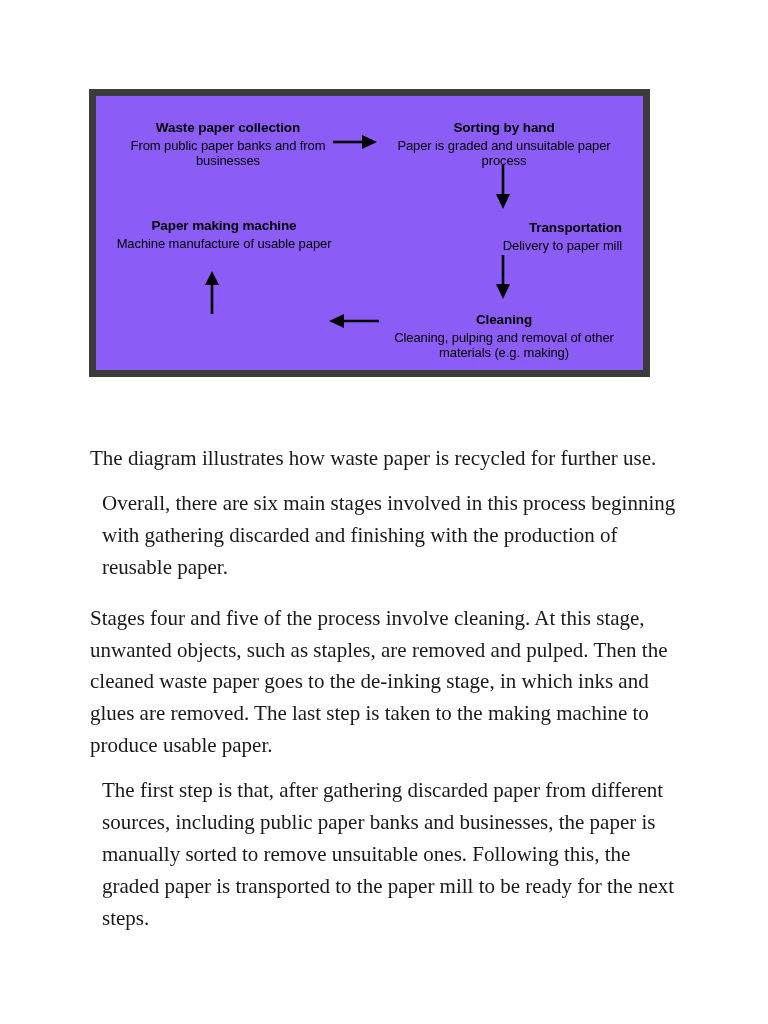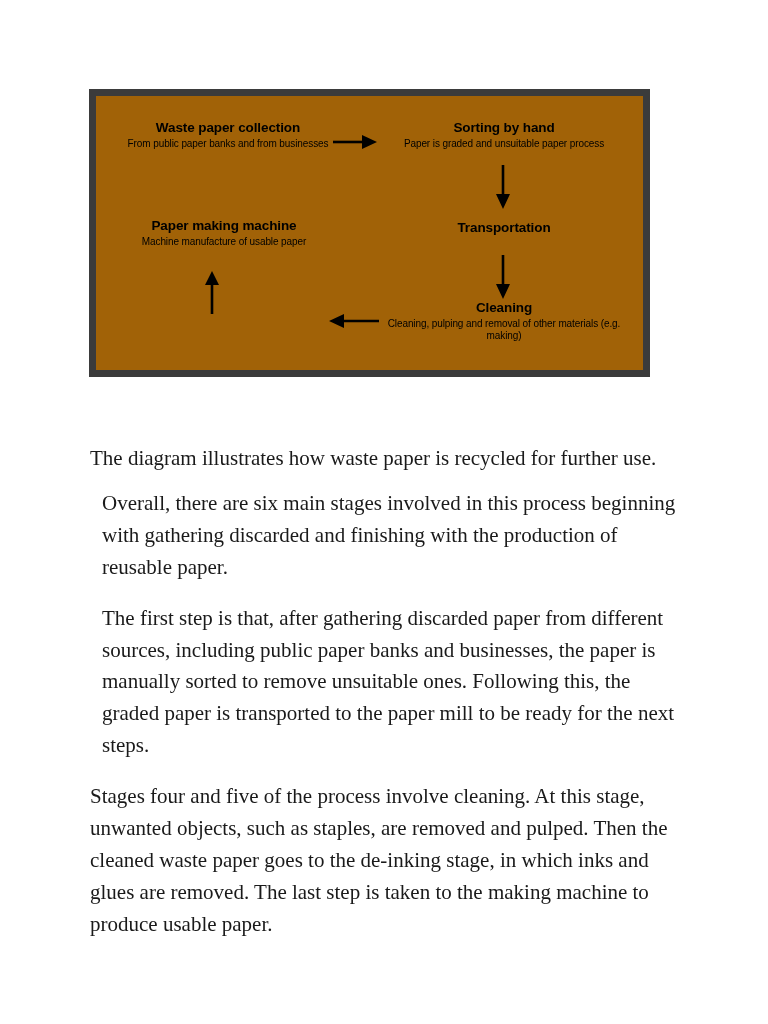--- a/index.html
+++ b/index.html
@@ -32,7 +32,7 @@
     position: relative;
     width: 100%;
     height: 100%;
-    background: #a16207;
+    background: #8b5cf6;
     box-sizing: border-box;
   }
 

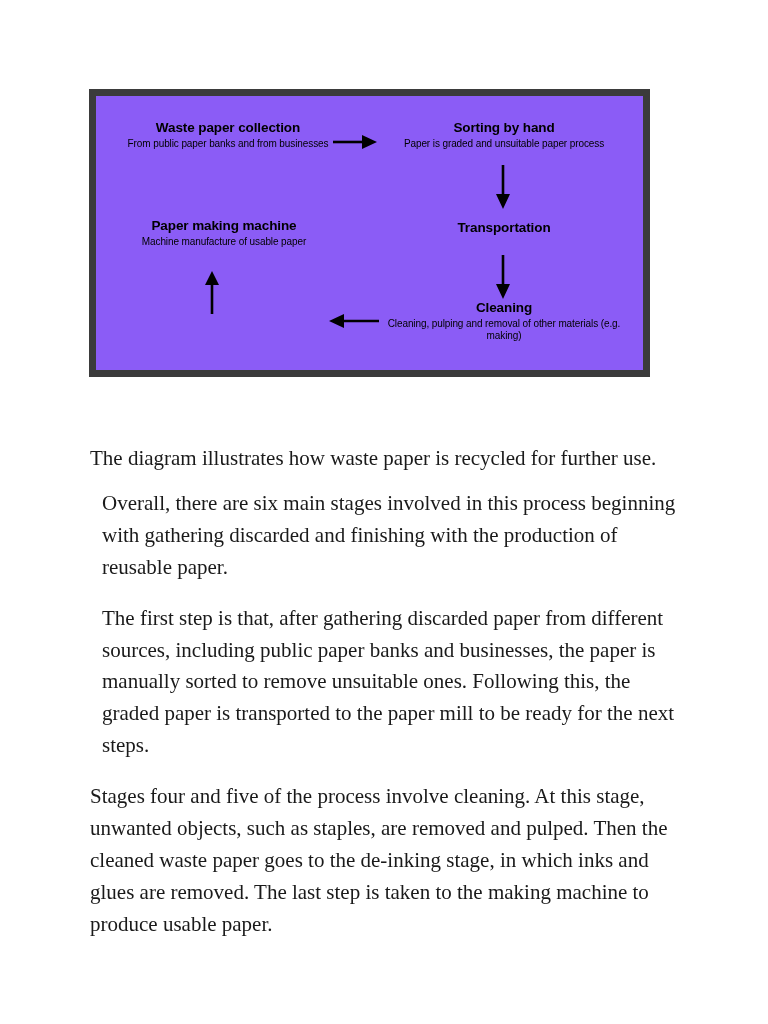--- a/index.html
+++ b/index.html
@@ -52,7 +52,7 @@
     margin-bottom: 2px;
   }
   .node-desc {
-    font-size: 10px;
+    font-size: 13px;
     font-weight: normal;
     letter-spacing: -0.1px;
   }

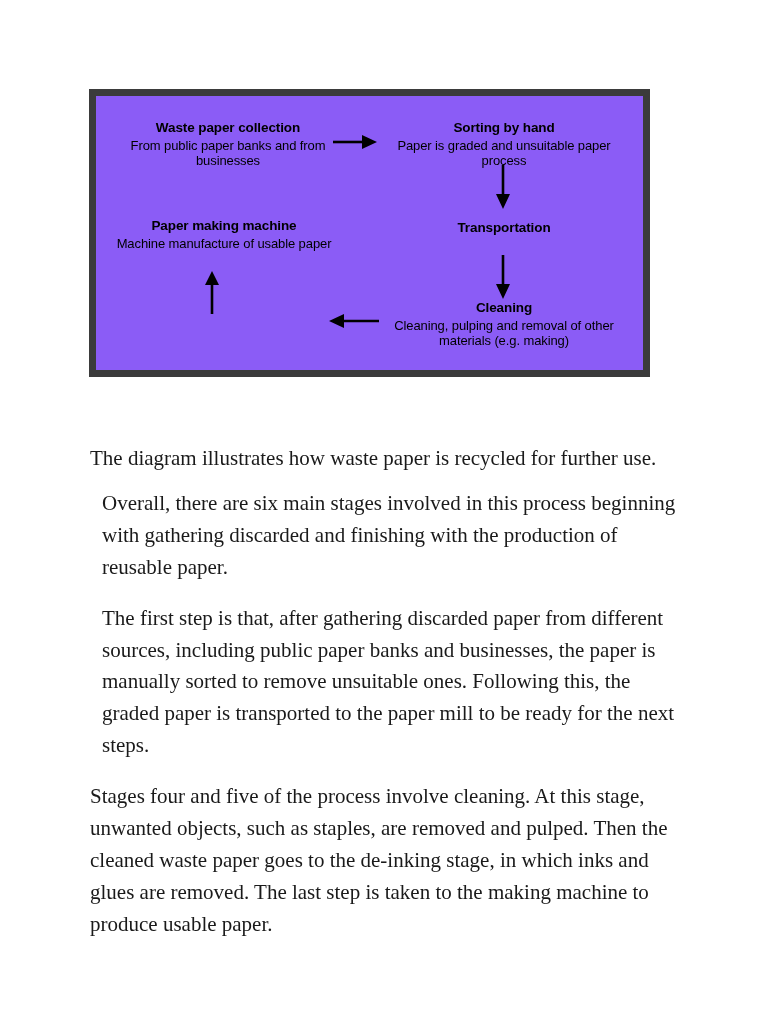--- a/index.html
+++ b/index.html
@@ -60,7 +60,7 @@
   .node-collection   { left: 14px;  top: 24px;  width: 236px; }
   .node-sorting      { left: 290px; top: 24px;  width: 236px; }
   .node-papermaking  { left: 6px;   top: 122px; width: 244px; }
-  .node-transport    { left: 290px; top: 124px; width: 236px; }
+  .node-transport    { left: 290px; top: 124px; width: 236px; text-align: right; }
   .node-deinking     { left: 20px;  top: 217px; width: 220px; }
   .node-cleaning     { left: 290px; top: 204px; width: 236px; }
 

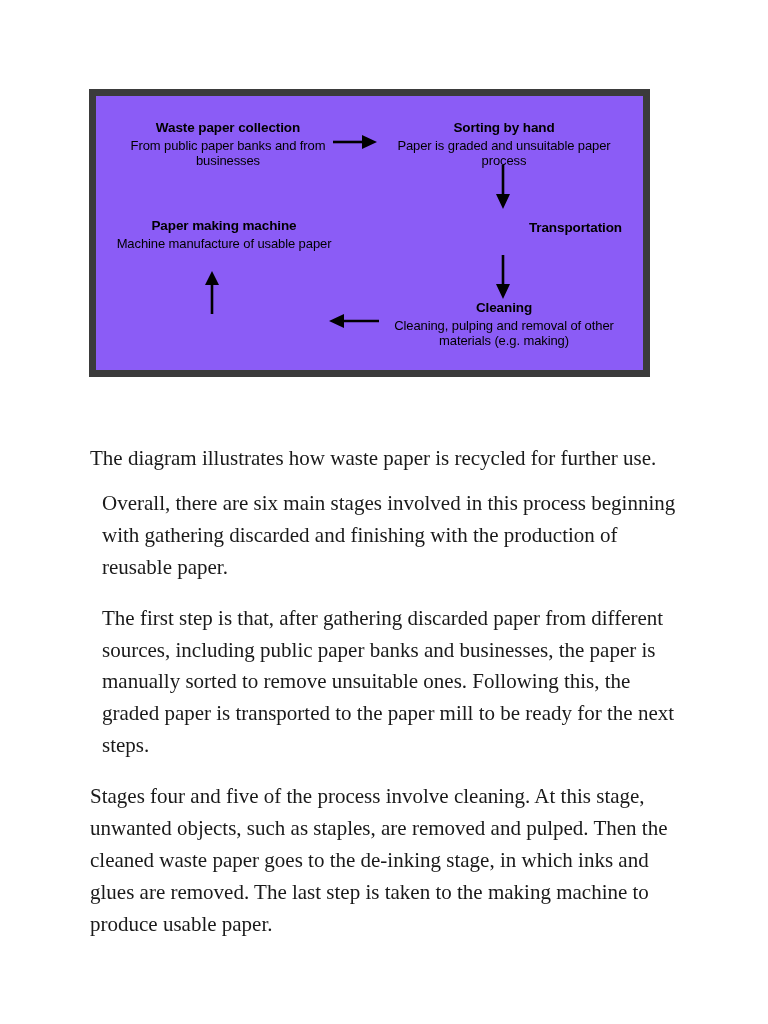--- a/index.html
+++ b/index.html
@@ -118,6 +118,7 @@
 
     <div class="node node-transport">
       <div class="node-title">Transportation</div>
+      <div class="node-desc">Delivery to paper mill</div>
     </div>
 
 

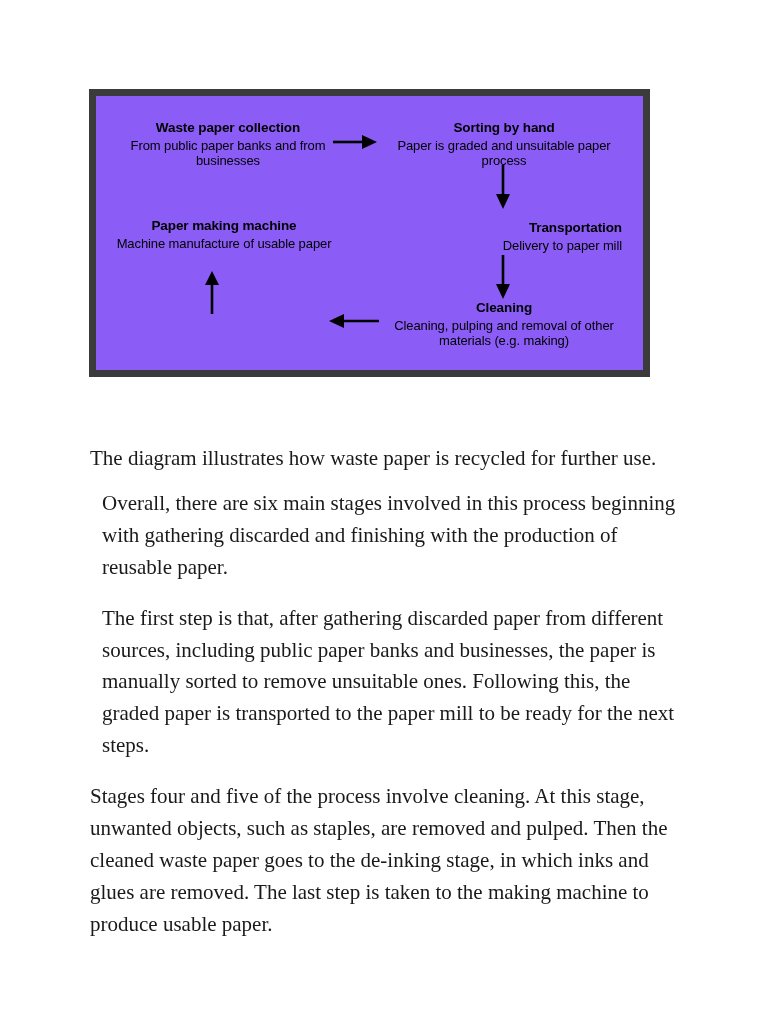--- a/index.html
+++ b/index.html
@@ -62,7 +62,7 @@
   .node-papermaking  { left: 6px;   top: 122px; width: 244px; }
   .node-transport    { left: 290px; top: 124px; width: 236px; text-align: right; }
   .node-deinking     { left: 20px;  top: 217px; width: 220px; }
-  .node-cleaning     { left: 290px; top: 204px; width: 236px; }
+  .node-cleaning     { left: 290px; top: 216px; width: 236px; }
 
   
   .arrow {

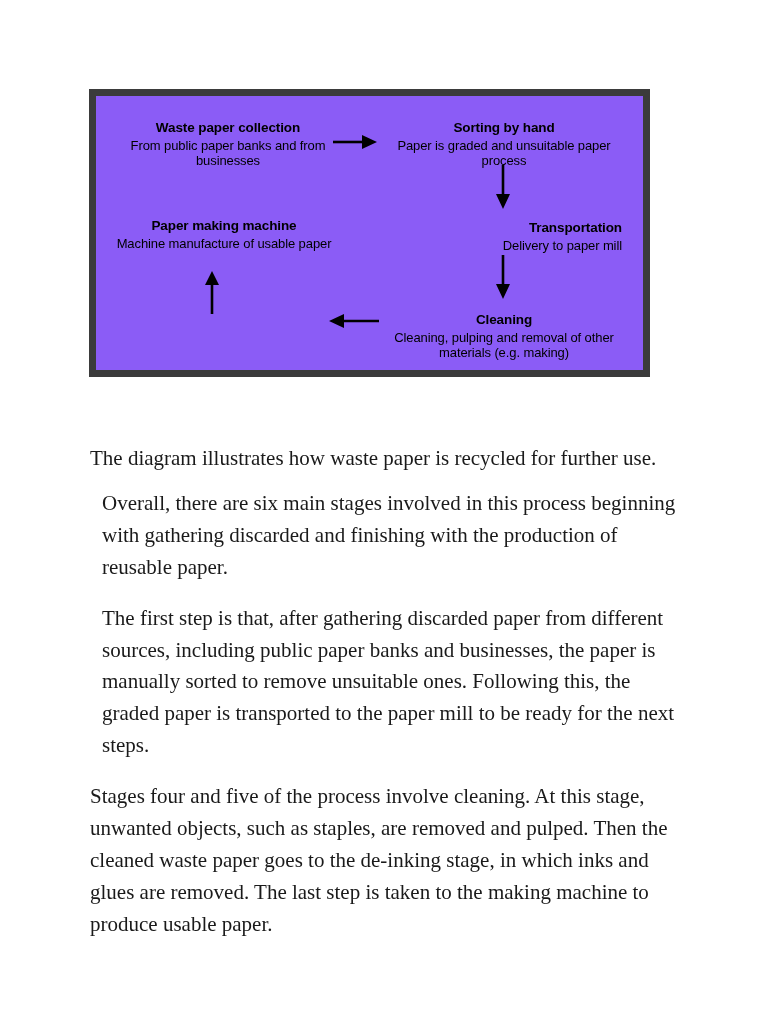--- a/index.html
+++ b/index.html
@@ -168,8 +168,8 @@
 <div class="body-copy">
   <p class="para">The diagram illustrates how waste paper is recycled for further use.</p>
   <p class="para gap-large">Overall, there are six main stages involved in this process beginning with gathering discarded and finishing with the production of reusable paper.</p>
+  <p class="para">Stages four and five of the process involve cleaning. At this stage, unwanted objects, such as staples, are removed and pulped. Then the cleaned waste paper goes to the de-inking stage, in which inks and glues are removed. The last step is taken to the making machine to produce usable paper.</p>
   <p class="para gap-large">The first step is that, after gathering discarded paper from different sources, including public paper banks and businesses, the paper is manually sorted to remove unsuitable ones. Following this, the graded paper is transported to the paper mill to be ready for the next steps.</p>
-  <p class="para">Stages four and five of the process involve cleaning. At this stage, unwanted objects, such as staples, are removed and pulped. Then the cleaned waste paper goes to the de-inking stage, in which inks and glues are removed. The last step is taken to the making machine to produce usable paper.</p>
 </div>
 
 </body></html>

